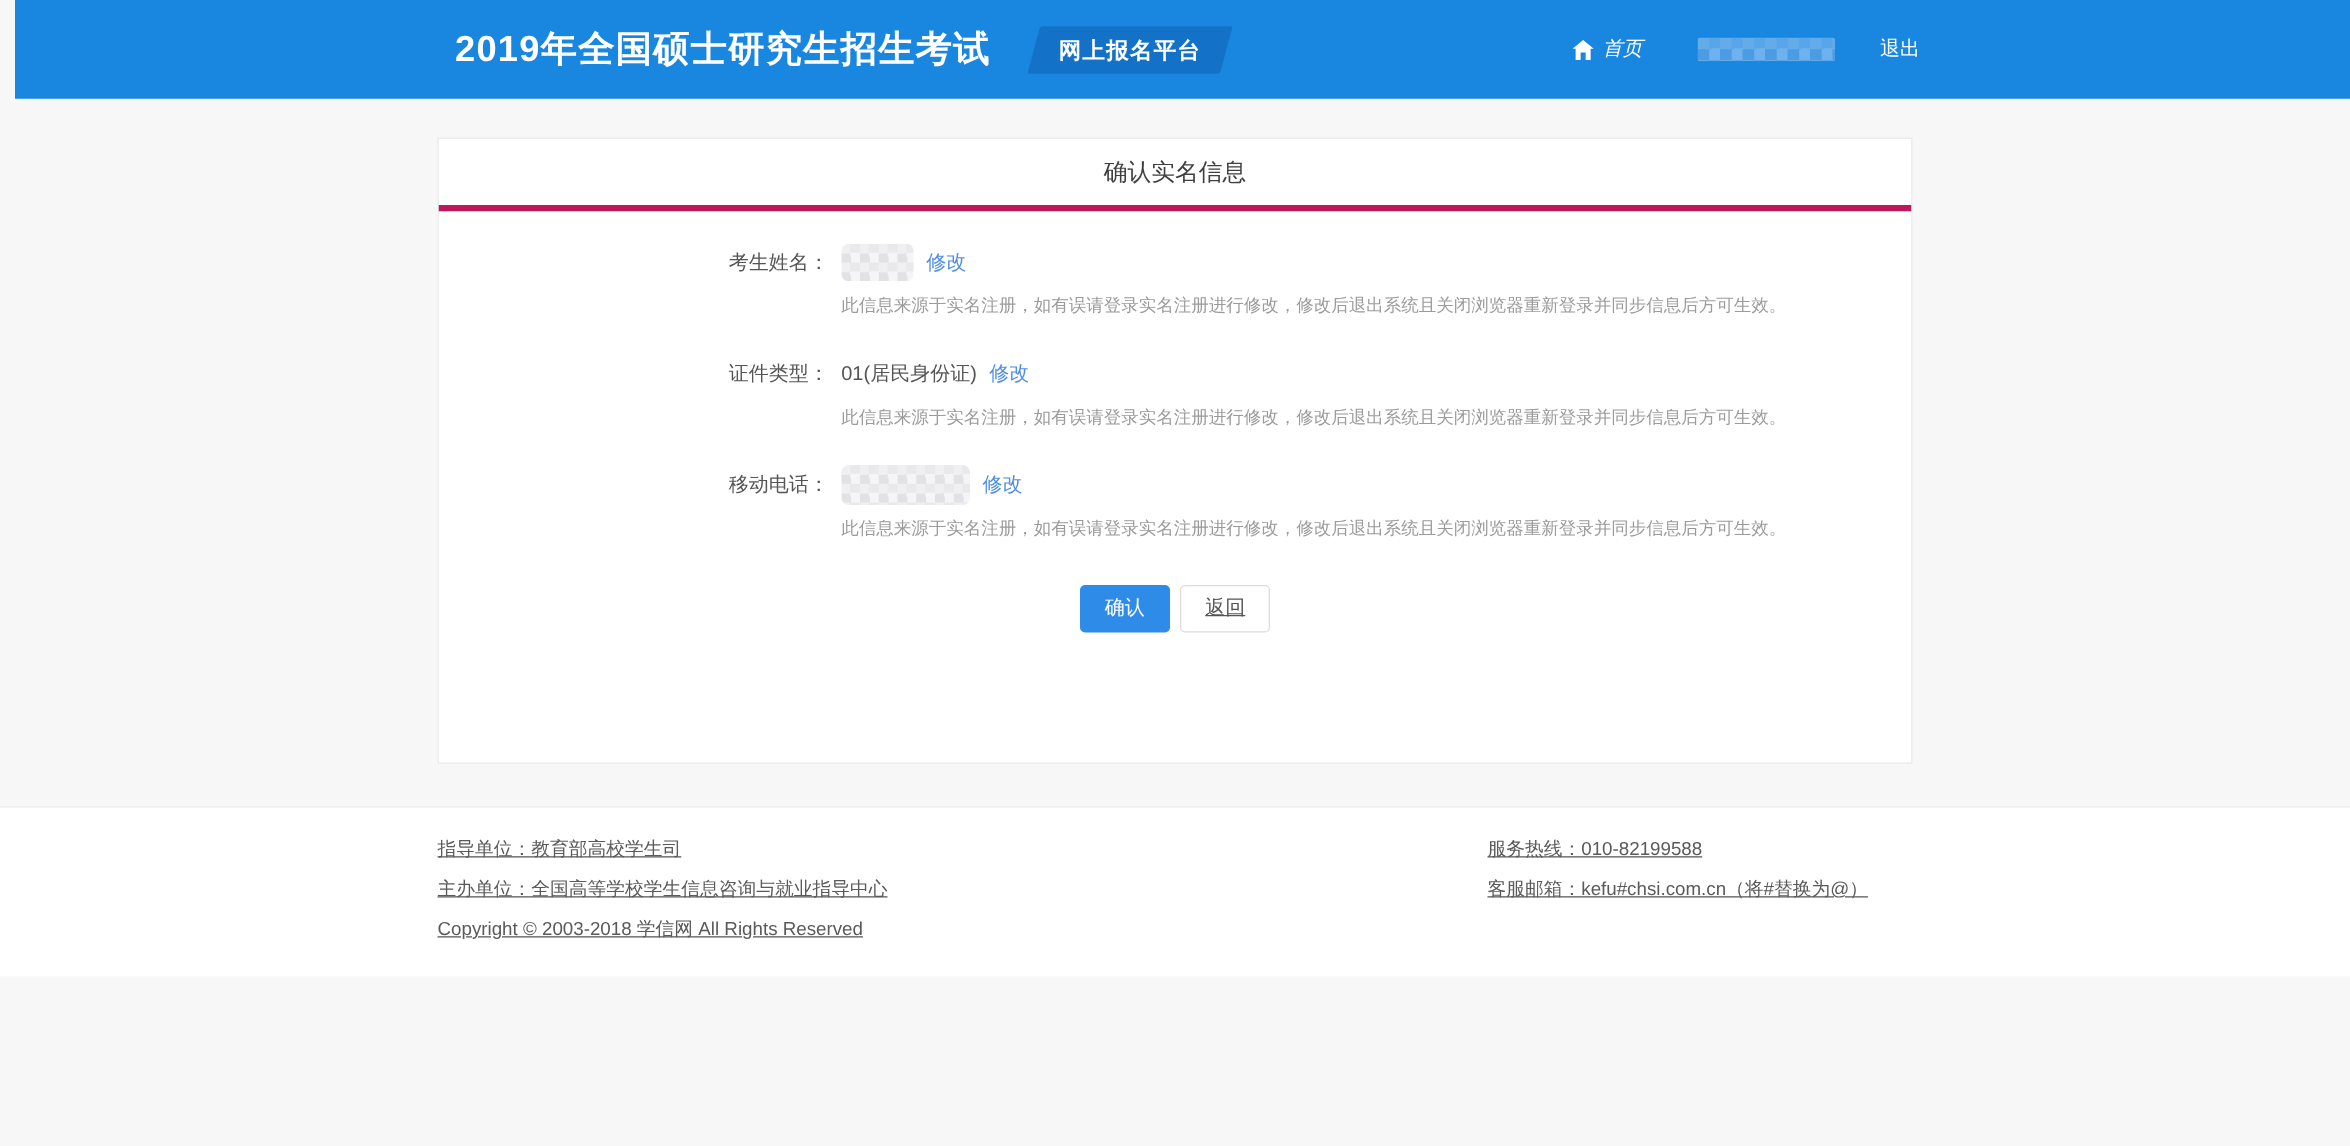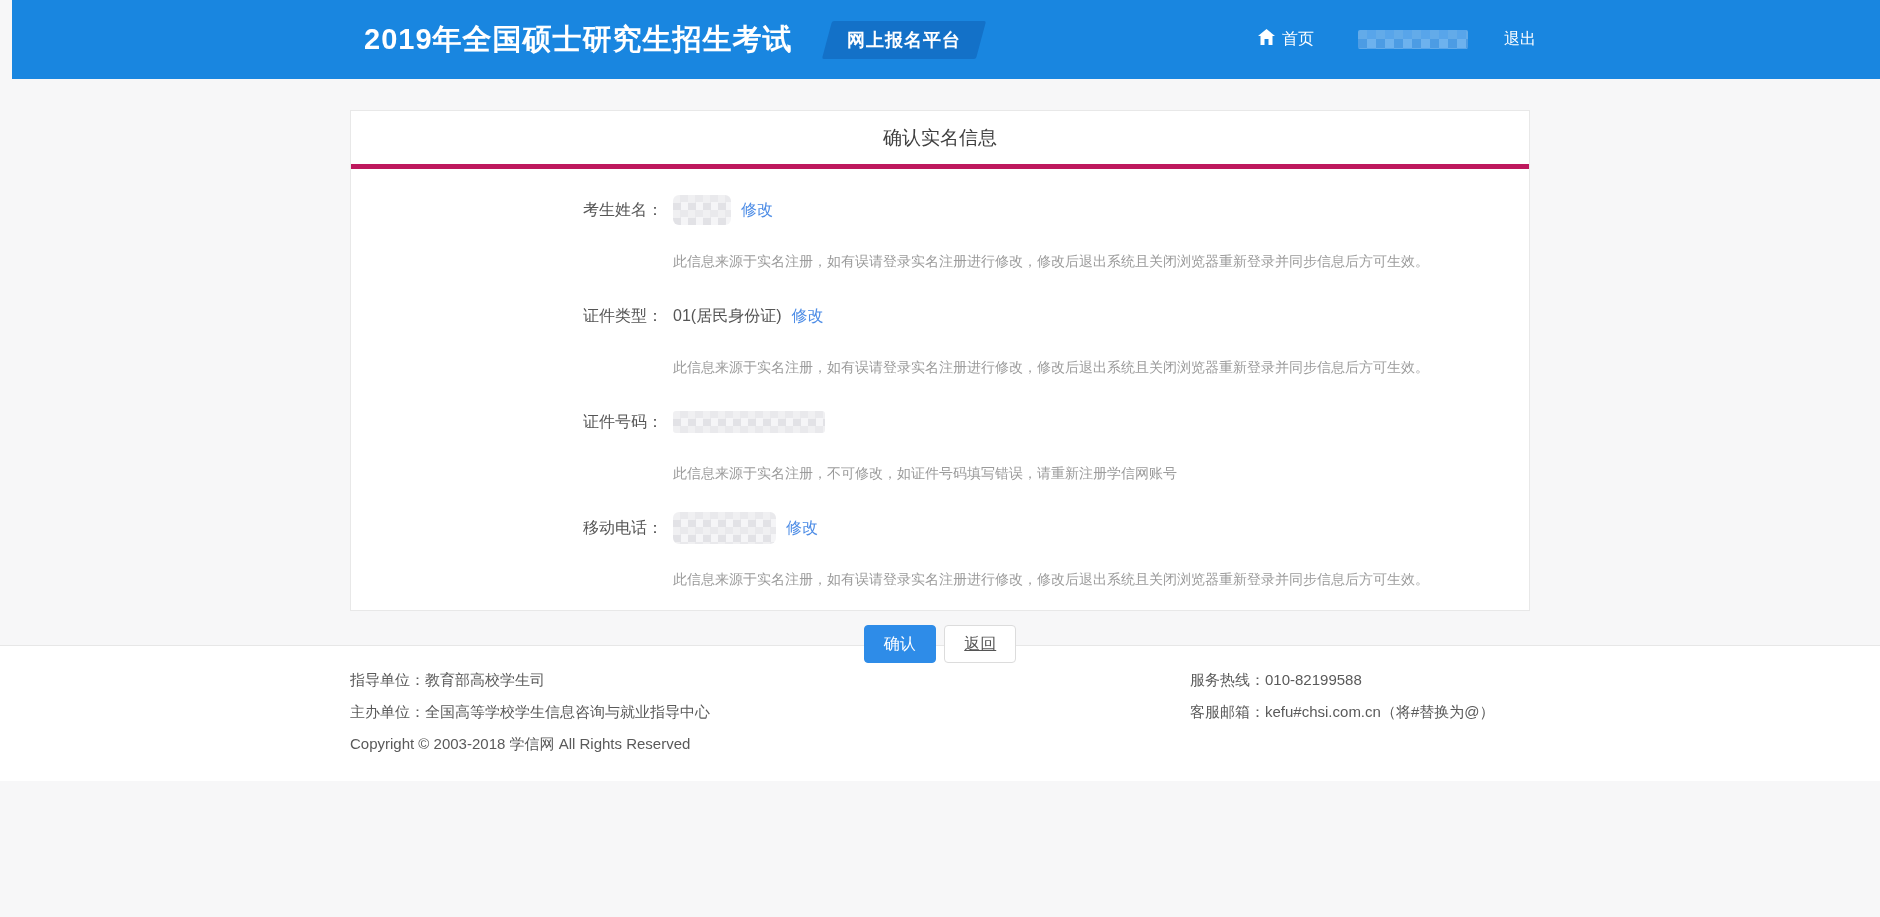--- a/index.html
+++ b/index.html
@@ -25,7 +25,7 @@
   .badge span { display:inline-block; transform: skewX(15deg);
     color:#fff; font-size:18px; font-weight:bold; letter-spacing:1px; }
   .topbar-right { margin-left:auto; display:flex; align-items:center; color:#fff; font-size:16px; }
-  .home-link { display:flex; align-items:flex-start; color:#fff; text-decoration:none; cursor:pointer; }
+  .home-link { display:flex; align-items:center; color:#fff; text-decoration:none; cursor:pointer;font-style:italic; }
   .home-link svg { margin-right:7px; display:block; }
   .masked-user {
     width:110px; height:19px; margin:0 36px 0 44px; border-radius:2px;

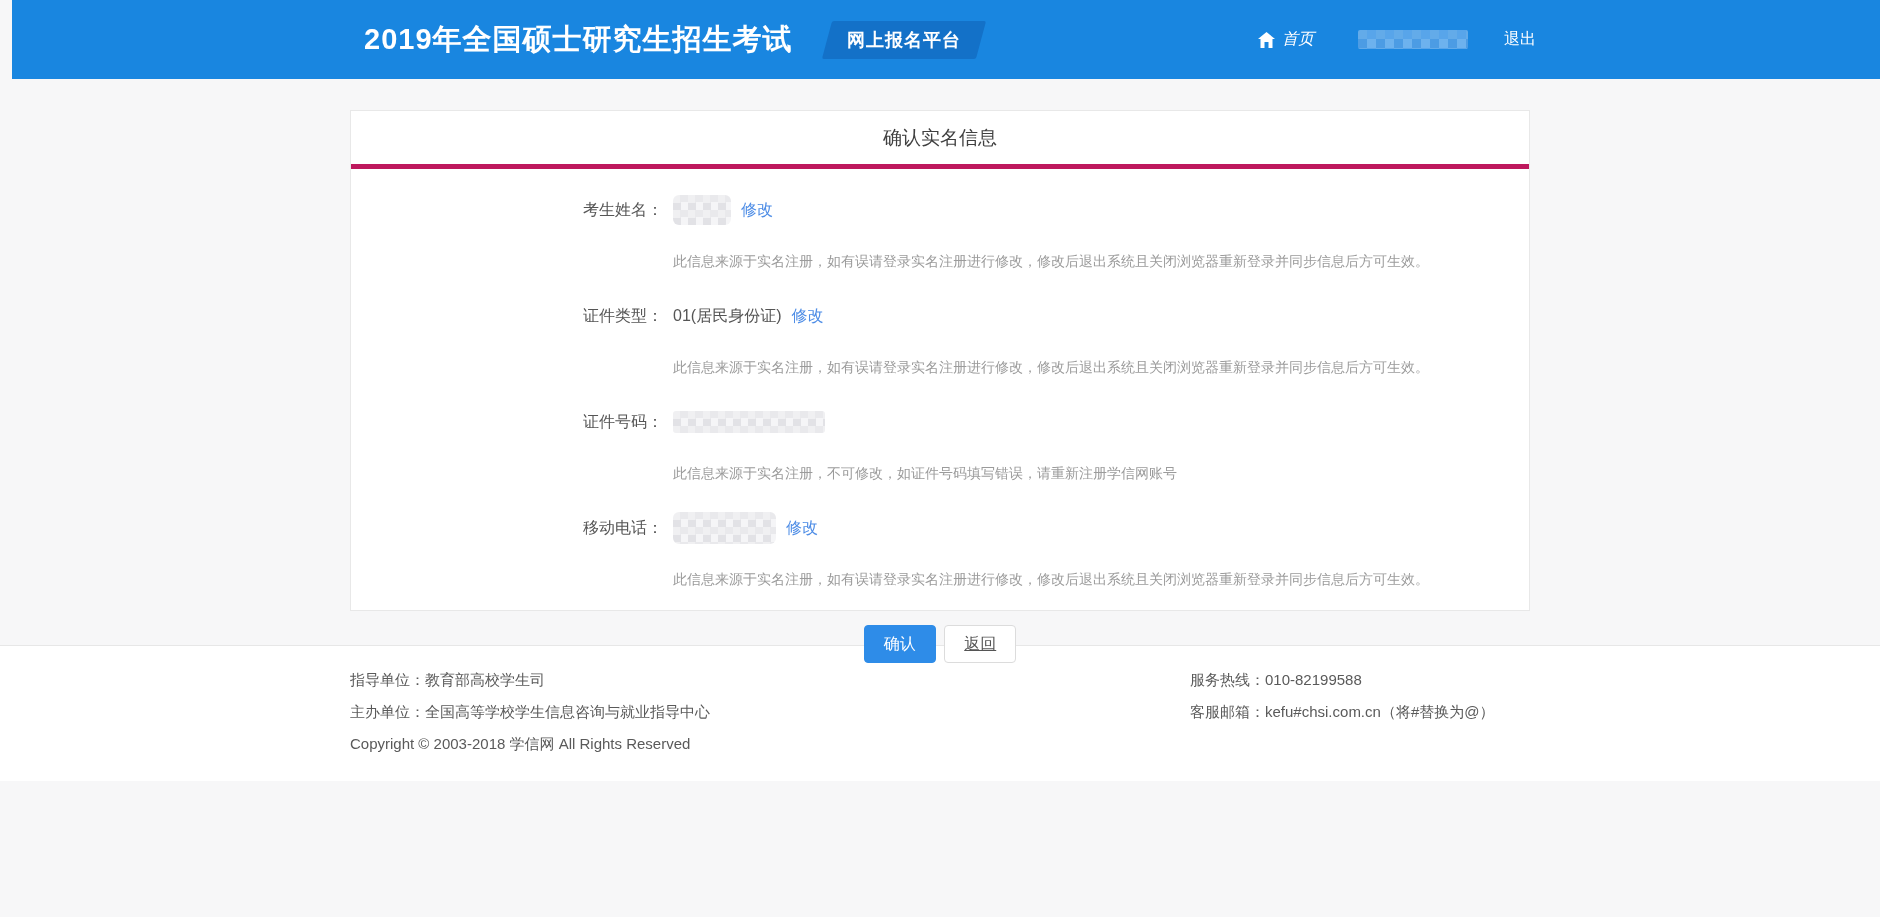--- a/index.html
+++ b/index.html
@@ -51,7 +51,7 @@
   .lbl { width:312px; text-align:right; font-size:16px; color:#555; flex:none; }
   .val { margin-left:10px; font-size:16px; color:#555; }
   .edit-link { margin-left:10px; font-size:16px; color: var(--link, #4e8de6); text-decoration:none; cursor:pointer; }
-  .note { margin-left:322px; margin-top:26px; font-size:14px; color:#9b9b9b; line-height:20px; }
+  .note { margin-left:322px; margin-top:9px; font-size:14px; color:#9b9b9b; line-height:20px; }
 
   .masked {
     display:inline-block; margin-left:10px; border-radius:6px;

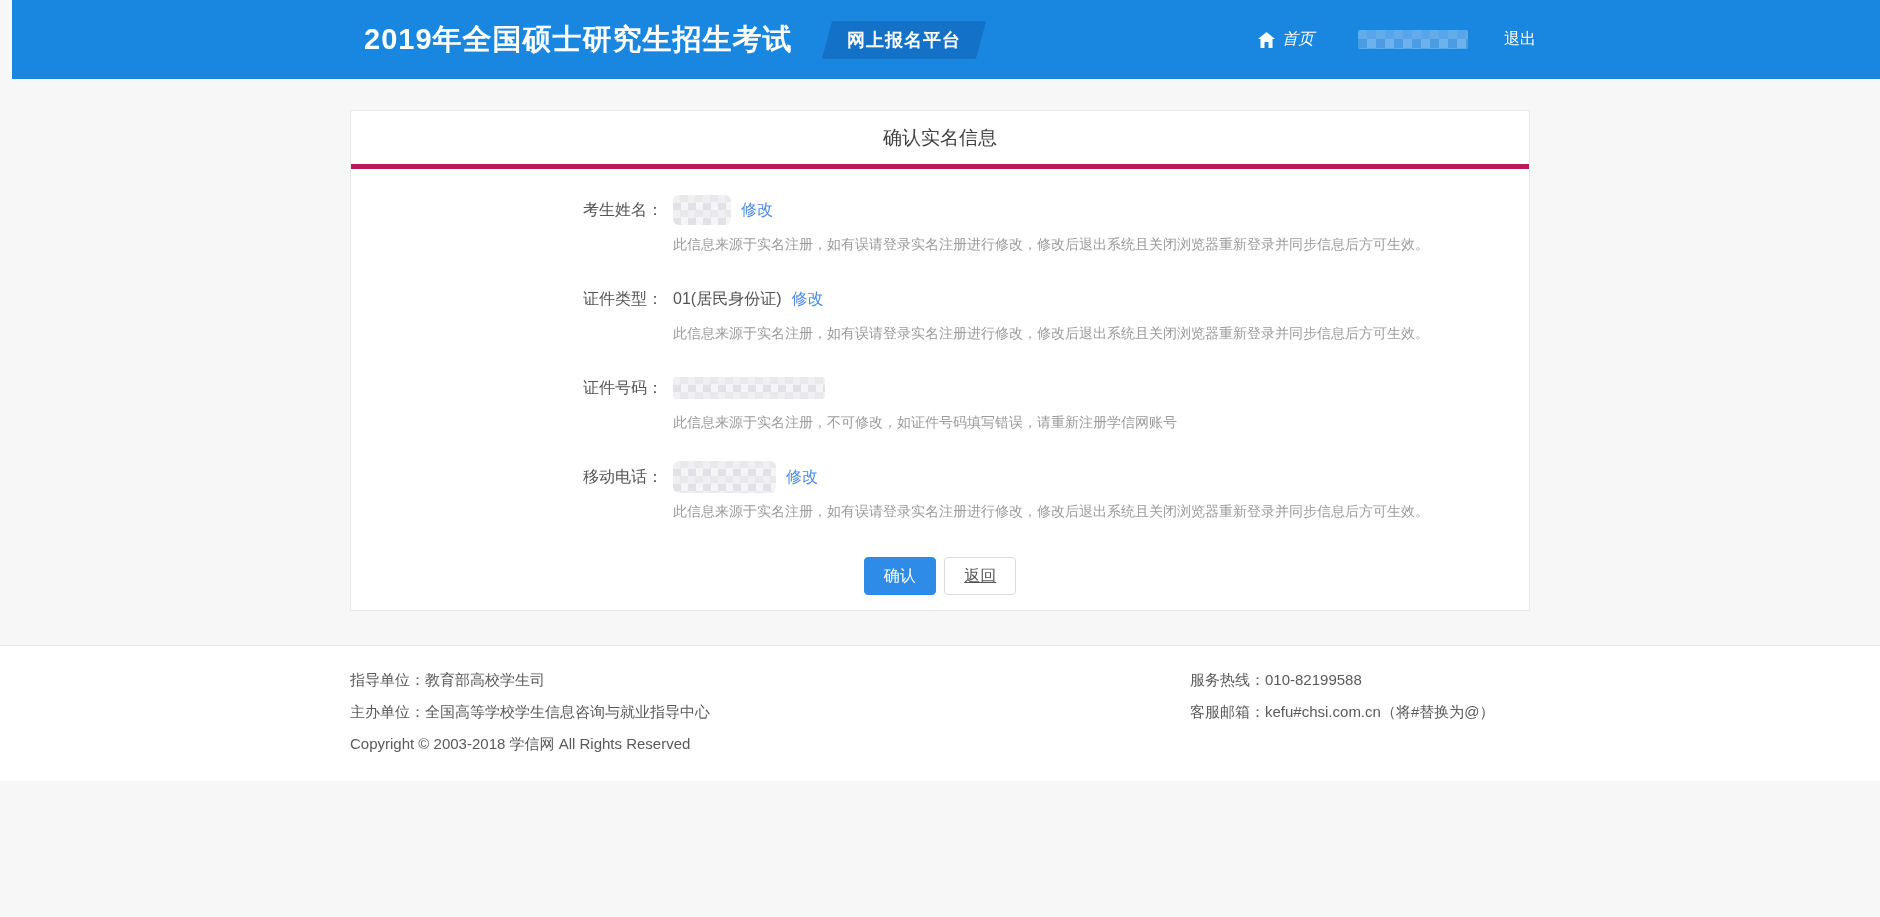--- a/index.html
+++ b/index.html
@@ -124,13 +124,6 @@
         <div class="note">此信息来源于实名注册，如有误请登录实名注册进行修改，修改后退出系统且关闭浏览器重新登录并同步信息后方可生效。</div>
       </div>
 
-      <div class="form-group">
-        <div class="row-line">
-          <span class="lbl">证件号码：</span>
-          <span class="masked mask-idnum"></span>
-        </div>
-        <div class="note">此信息来源于实名注册，不可修改，如证件号码填写错误，请重新注册学信网账号</div>
-      </div>
 
       <div class="form-group">
         <div class="row-line">

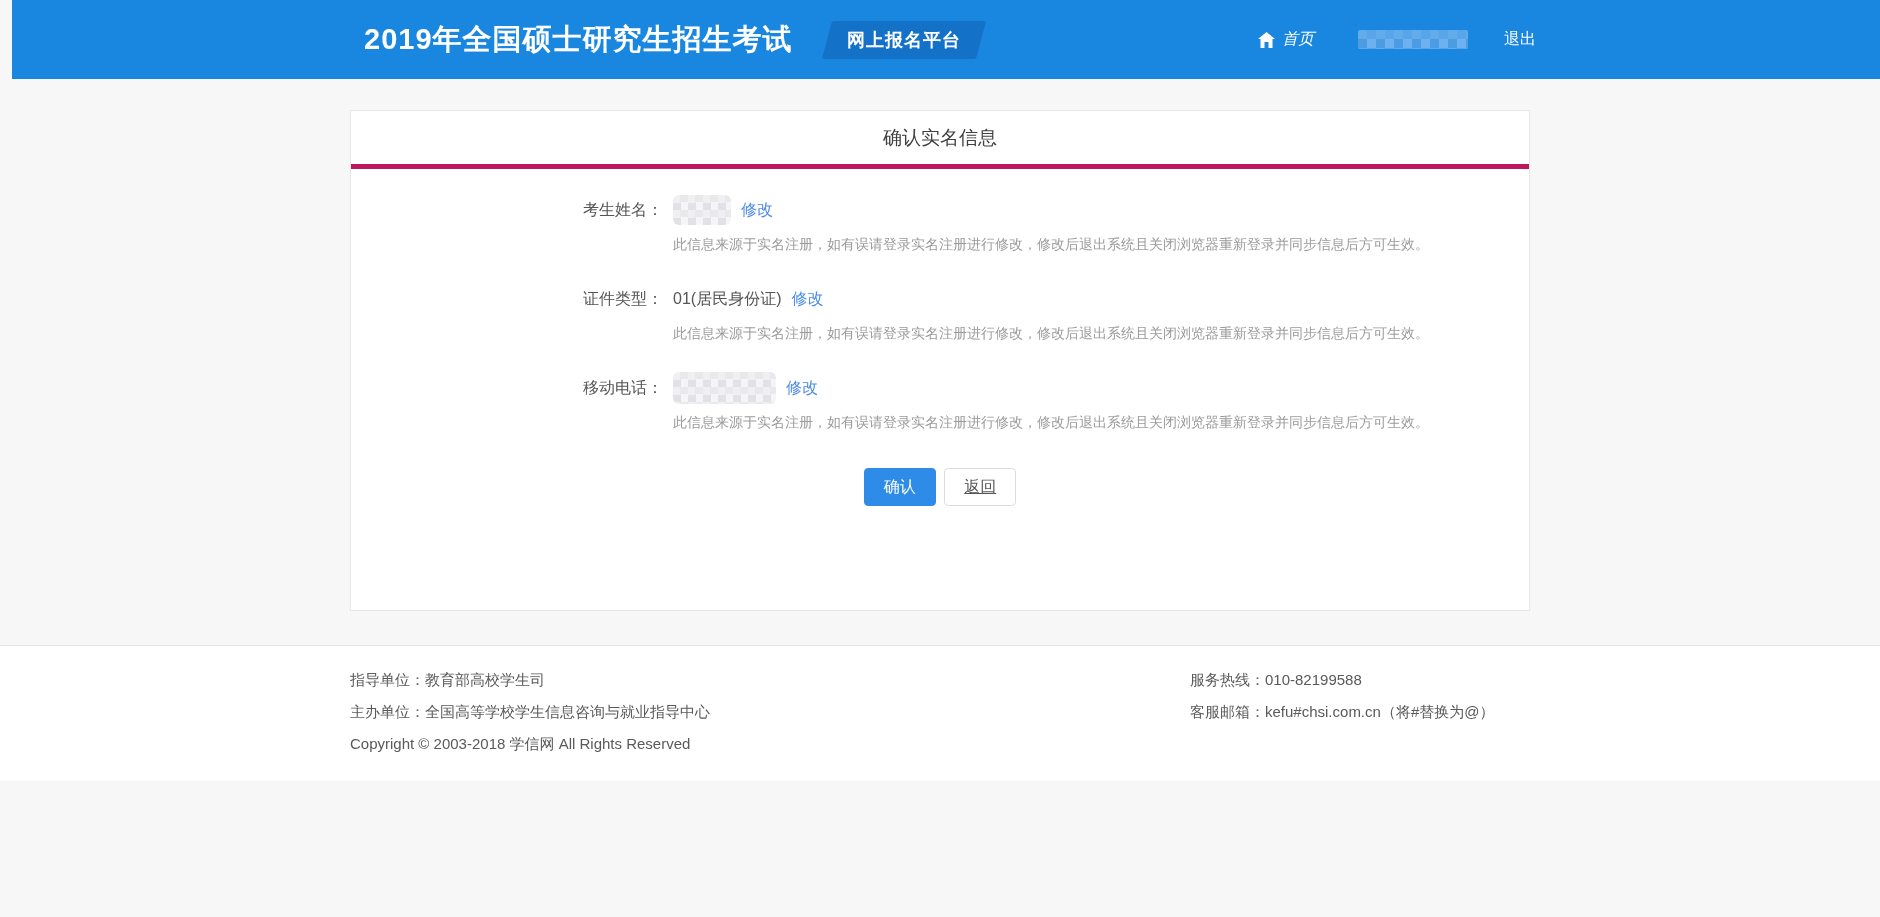--- a/index.html
+++ b/index.html
@@ -71,7 +71,7 @@
   .btn-default { background:#fff; border:1px solid #dcdcdc; color:#555; margin-left:4px;text-decoration:underline; }
 
   
-  .footer { background:#fff; border-top:1px solid #e7e7e7; height:136px; }
+  .footer { background:#fff; border-top:1px solid #e7e7e7; height:136px;text-decoration:underline; }
   .footer-inner { display:flex; padding-top:23px; }
   .footer p { font-size:15px; color:#5a5a5a; line-height:21px; margin-bottom:11px; }
   .footer-left { flex:1; }

